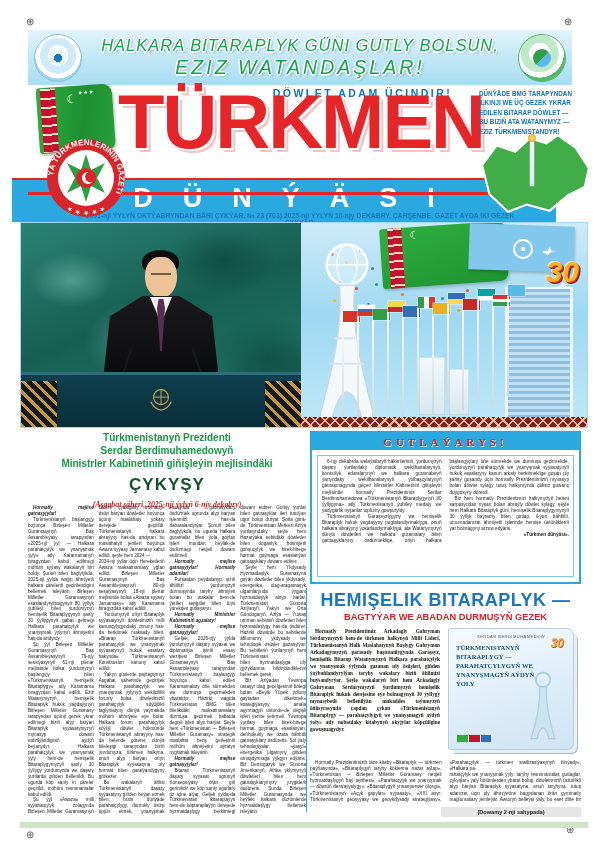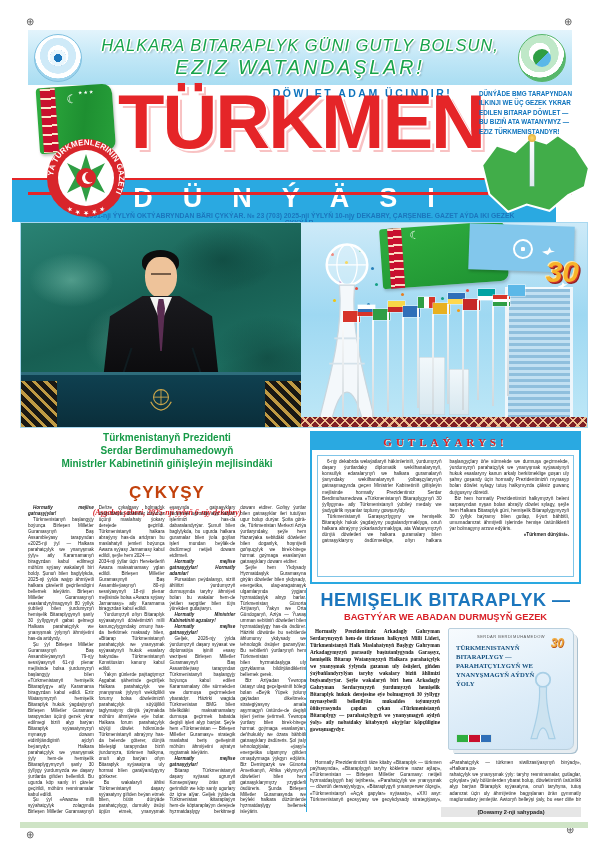--- a/index.html
+++ b/index.html
@@ -146,7 +146,7 @@
   
   .speech-head{left:28px;top:431px;width:278px;text-align:center;}
   .speech-head .hl div{color:#169a47;font-weight:bold;font-size:10px;line-height:1.32;text-align:center;}
-  .speech-title{color:#c2410c;font-weight:bold;font-size:17px;letter-spacing:1px;margin-top:12px;}
+  .speech-title{color:#14532d;font-weight:bold;font-size:17px;letter-spacing:1px;margin-top:4px;}
   .speech-date{color:#d92027;font-weight:bold;font-style:italic;font-size:7.8px;margin-top:5px;
     font-family:"Liberation Serif",serif;}
   .speech-cols{left:28px;top:505px;width:278px;height:314px;column-count:4;column-gap:5px;

